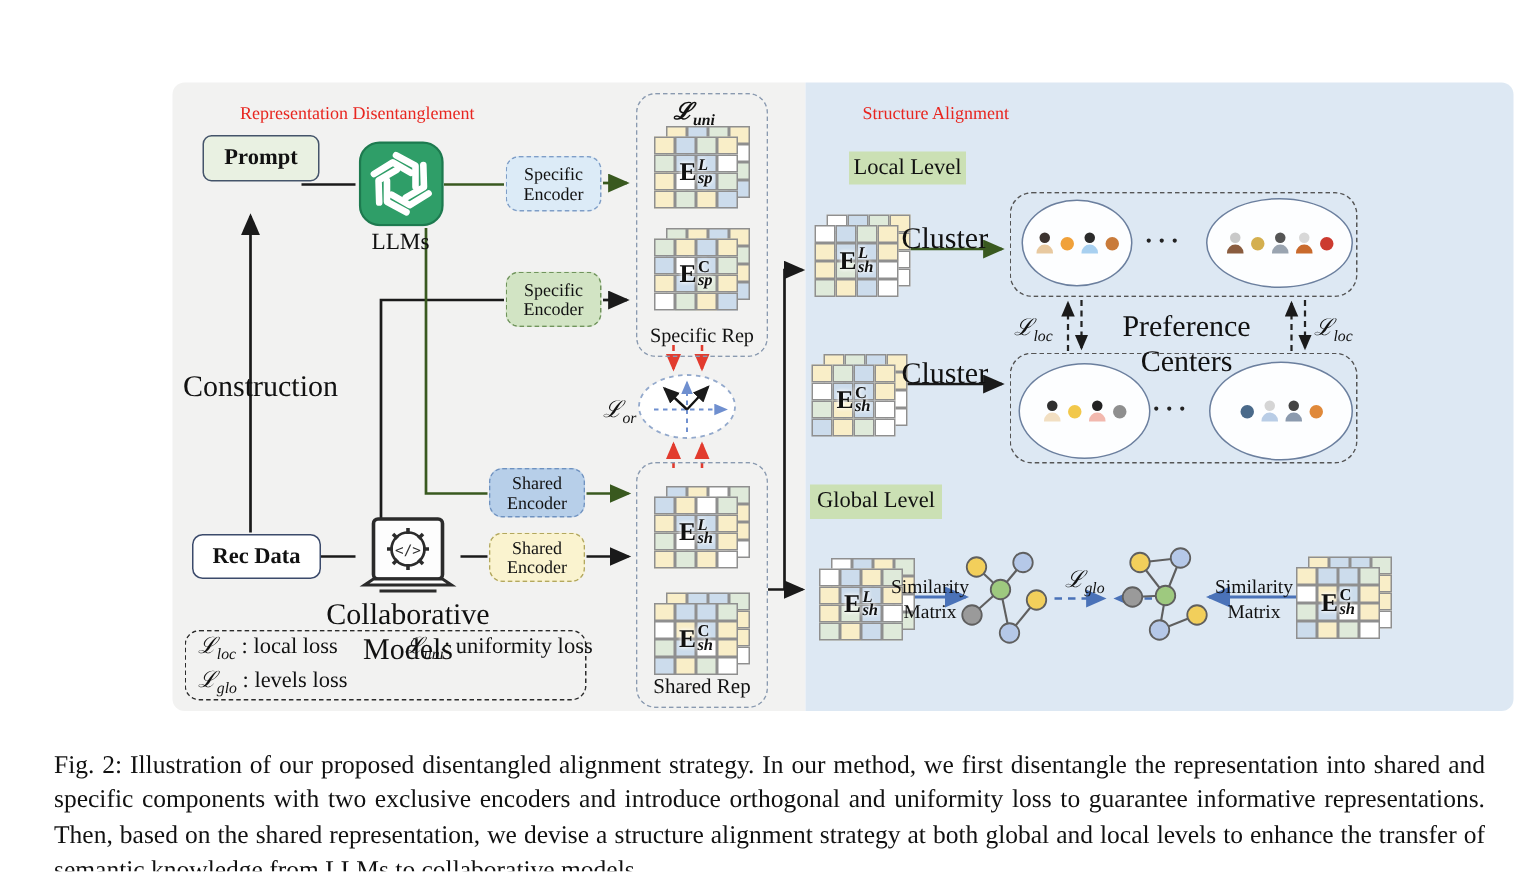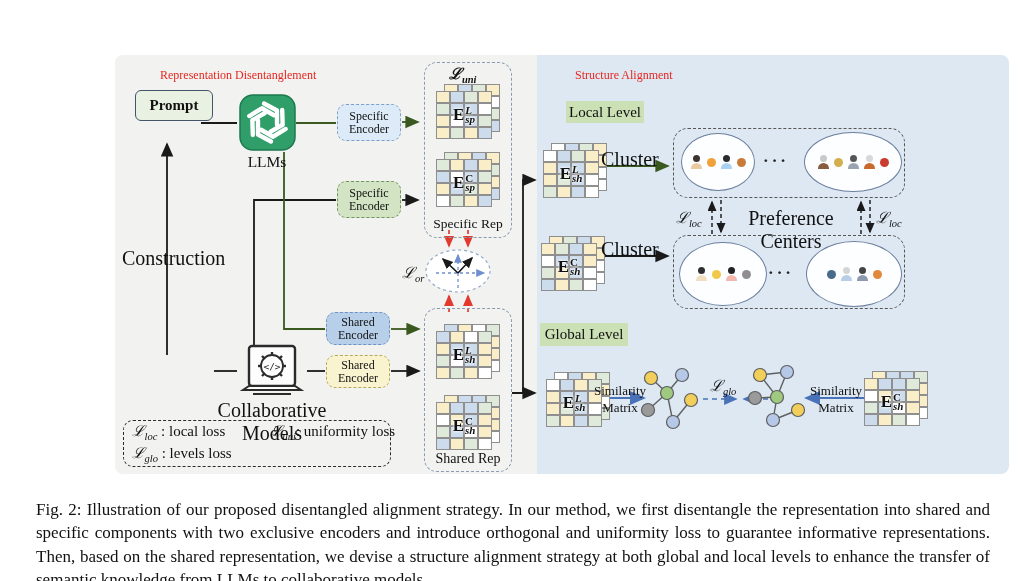--- a/index.html
+++ b/index.html
@@ -190,6 +190,9 @@
     <span>Encoder</span>
   </div>
 
+  <div class="box recdata" style="left:128px;top:356px;width:86px;height:30px;">
+    <span>Rec Data</span>
+  </div>
 
   <svg class="icon" style="left:239px;top:344px;" width="66" height="54" viewBox="0 0 66 54">
     <rect x="10" y="2" width="46" height="40" rx="3" fill="#fdfdfd" stroke="#2b2b2b" stroke-width="2.4"></rect>

